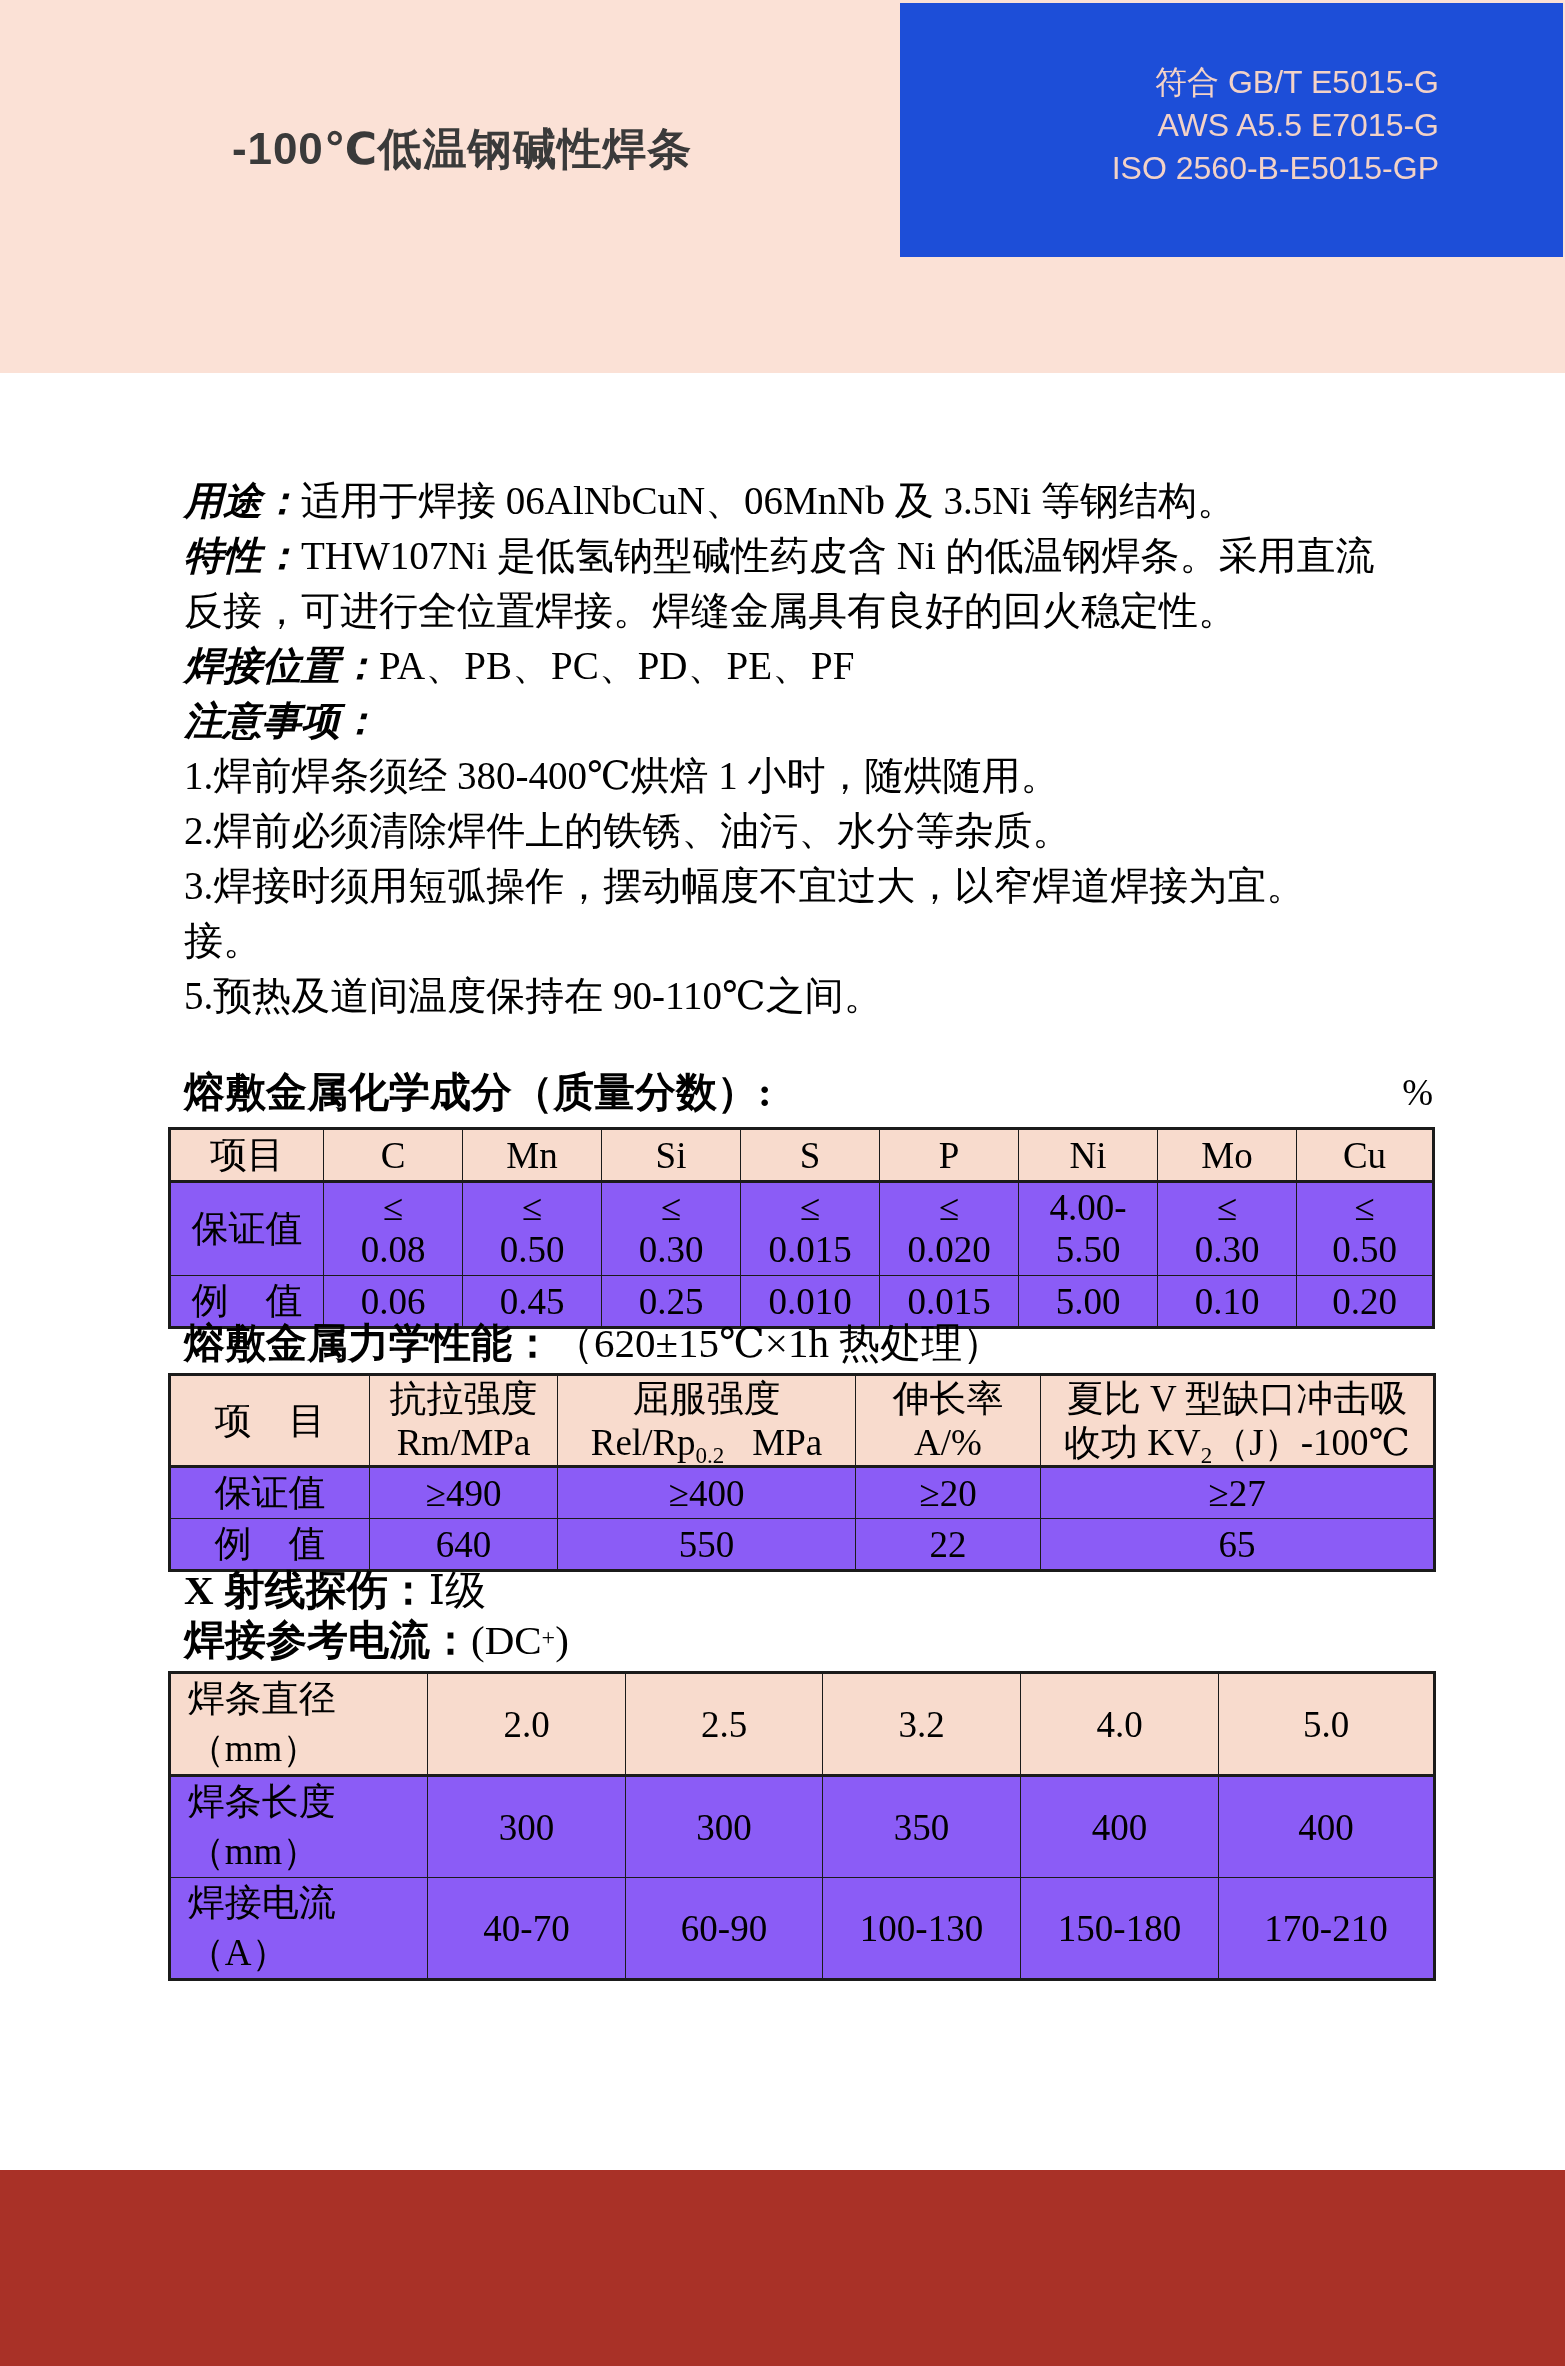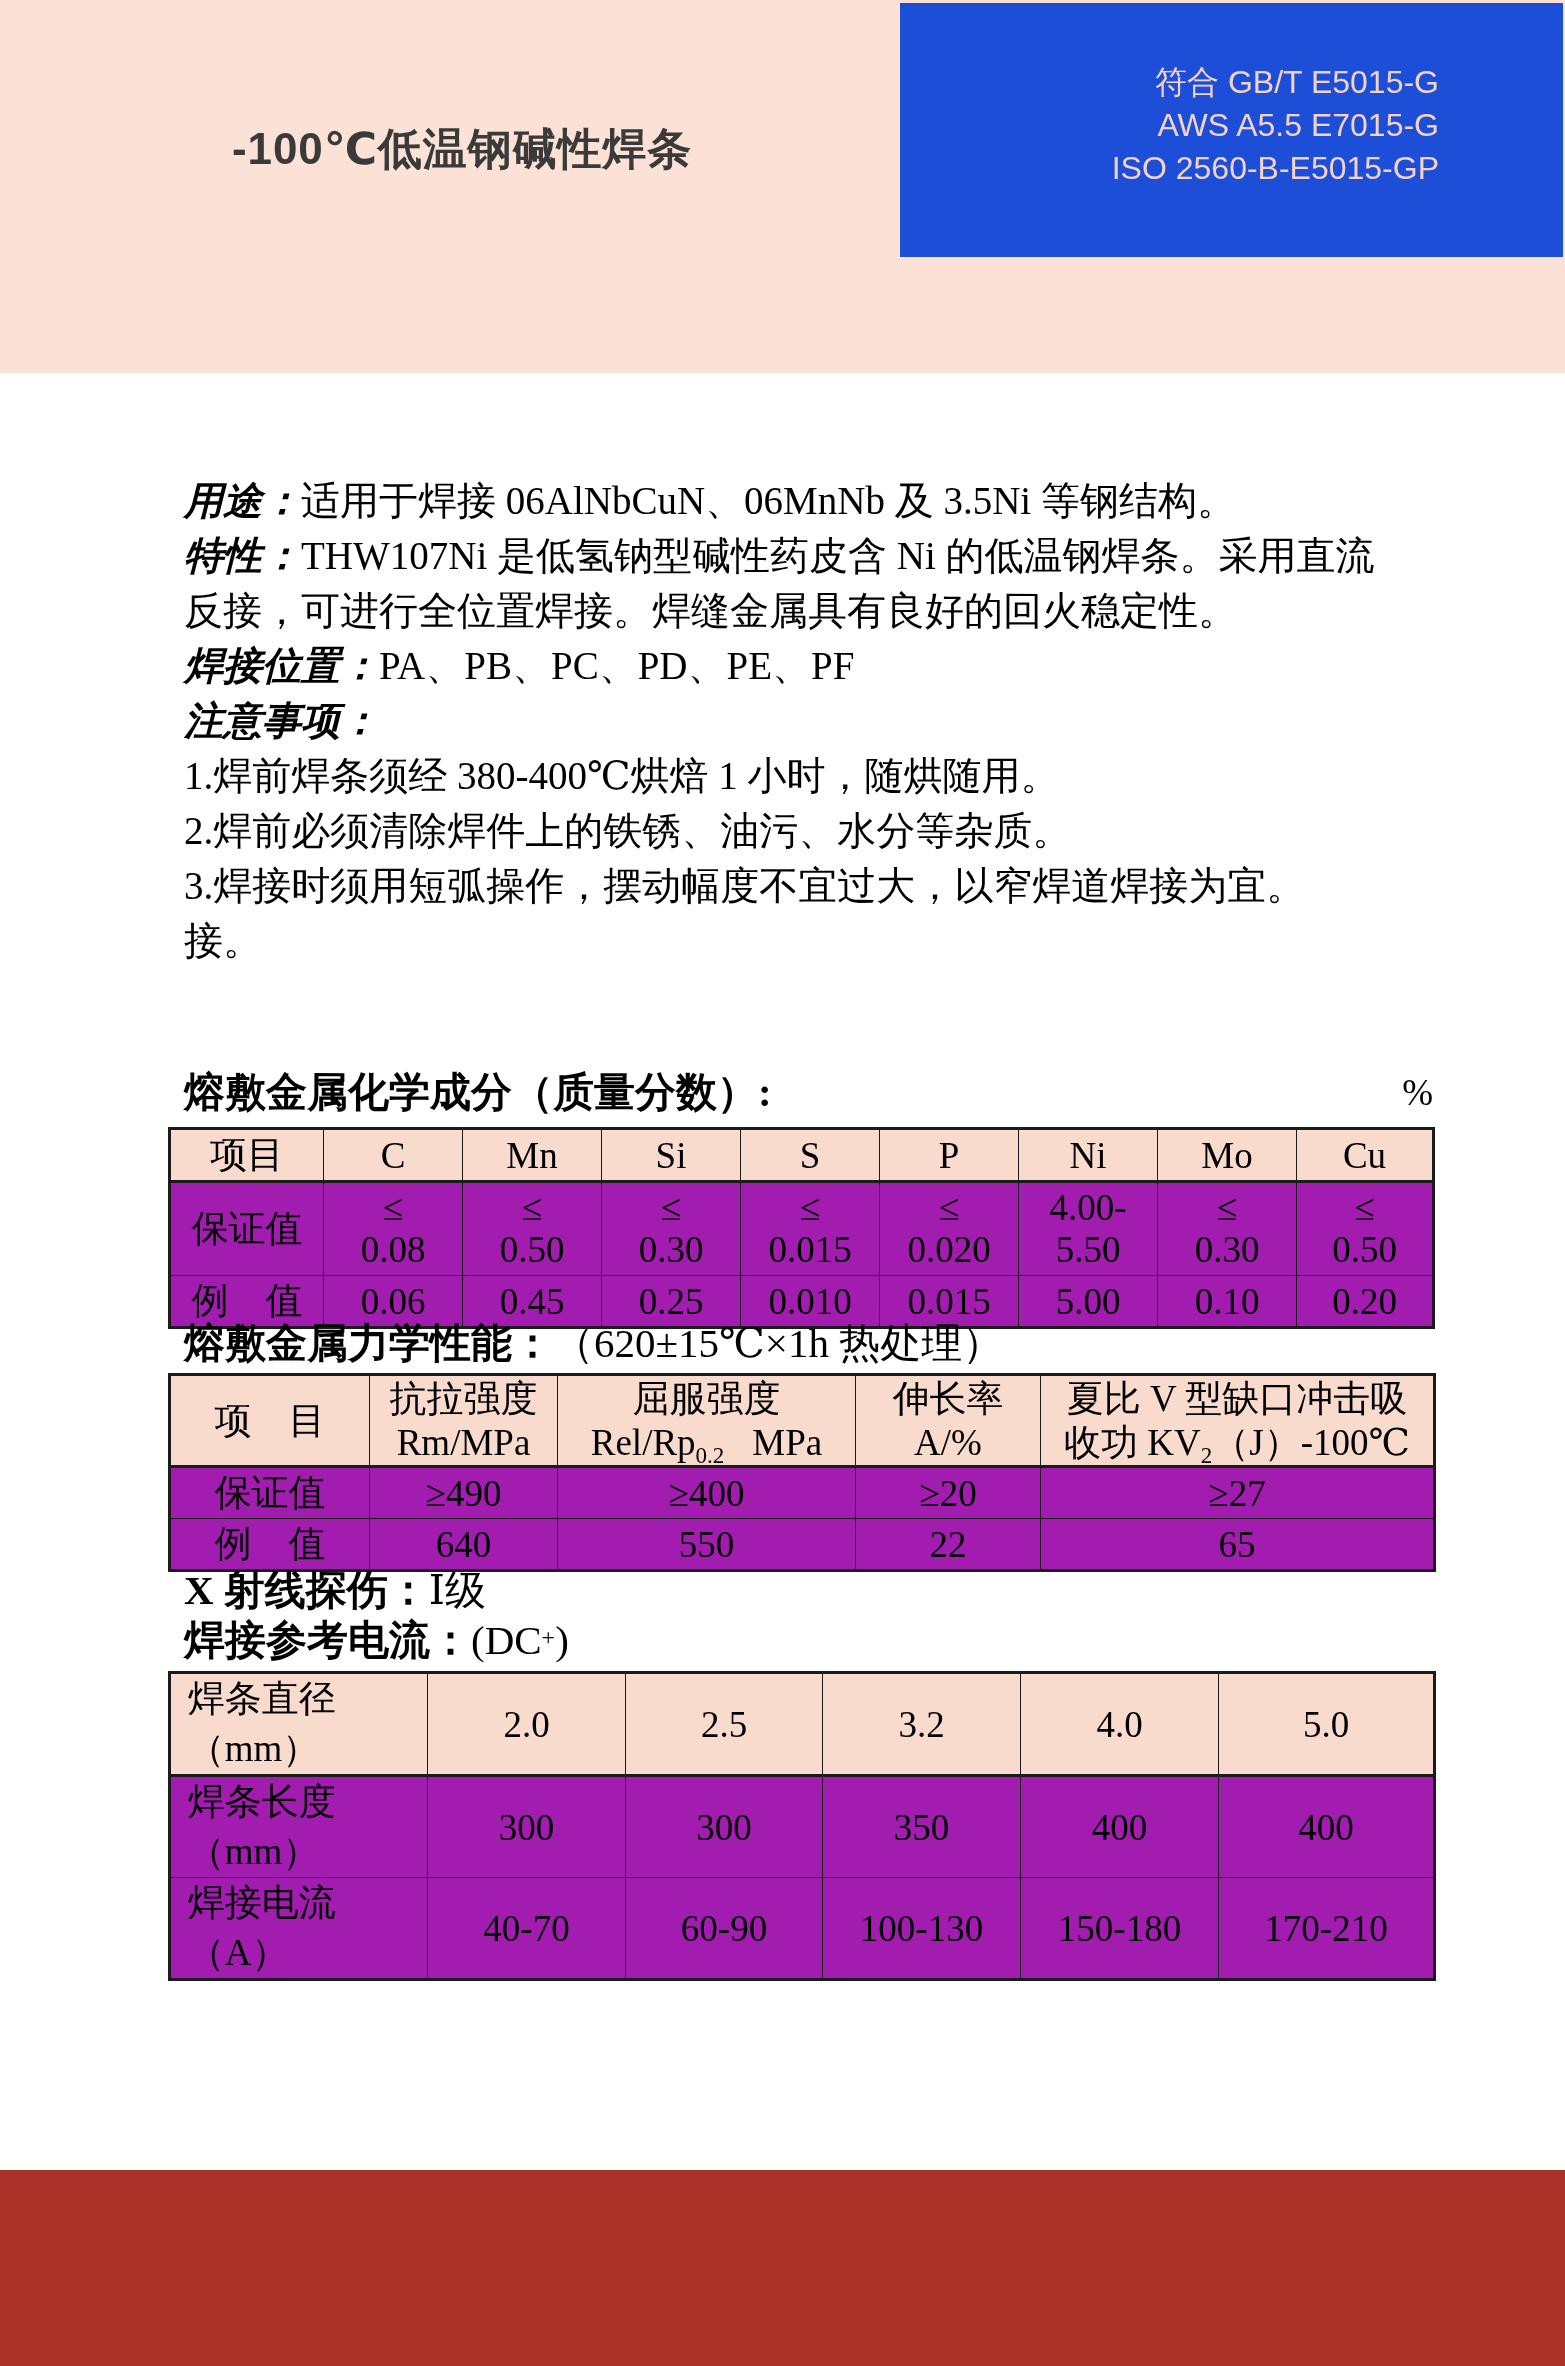--- a/index.html
+++ b/index.html
@@ -75,6 +75,7 @@
     <div class="line"><span>2.焊前必须清除焊件上的铁锈、油污、水分等杂质。</span></div>
     <div class="line"><span>3.焊接时须用短弧操作，摆动幅度不宜过大，以窄焊道焊接为宜。</span></div>
     <div class="line"><span>接。</span></div>
+    <div class="line"><span>5.预热及道间温度保持在 90-110℃之间。</span></div>
   </div>
 
   <div class="sec-title chem-head">

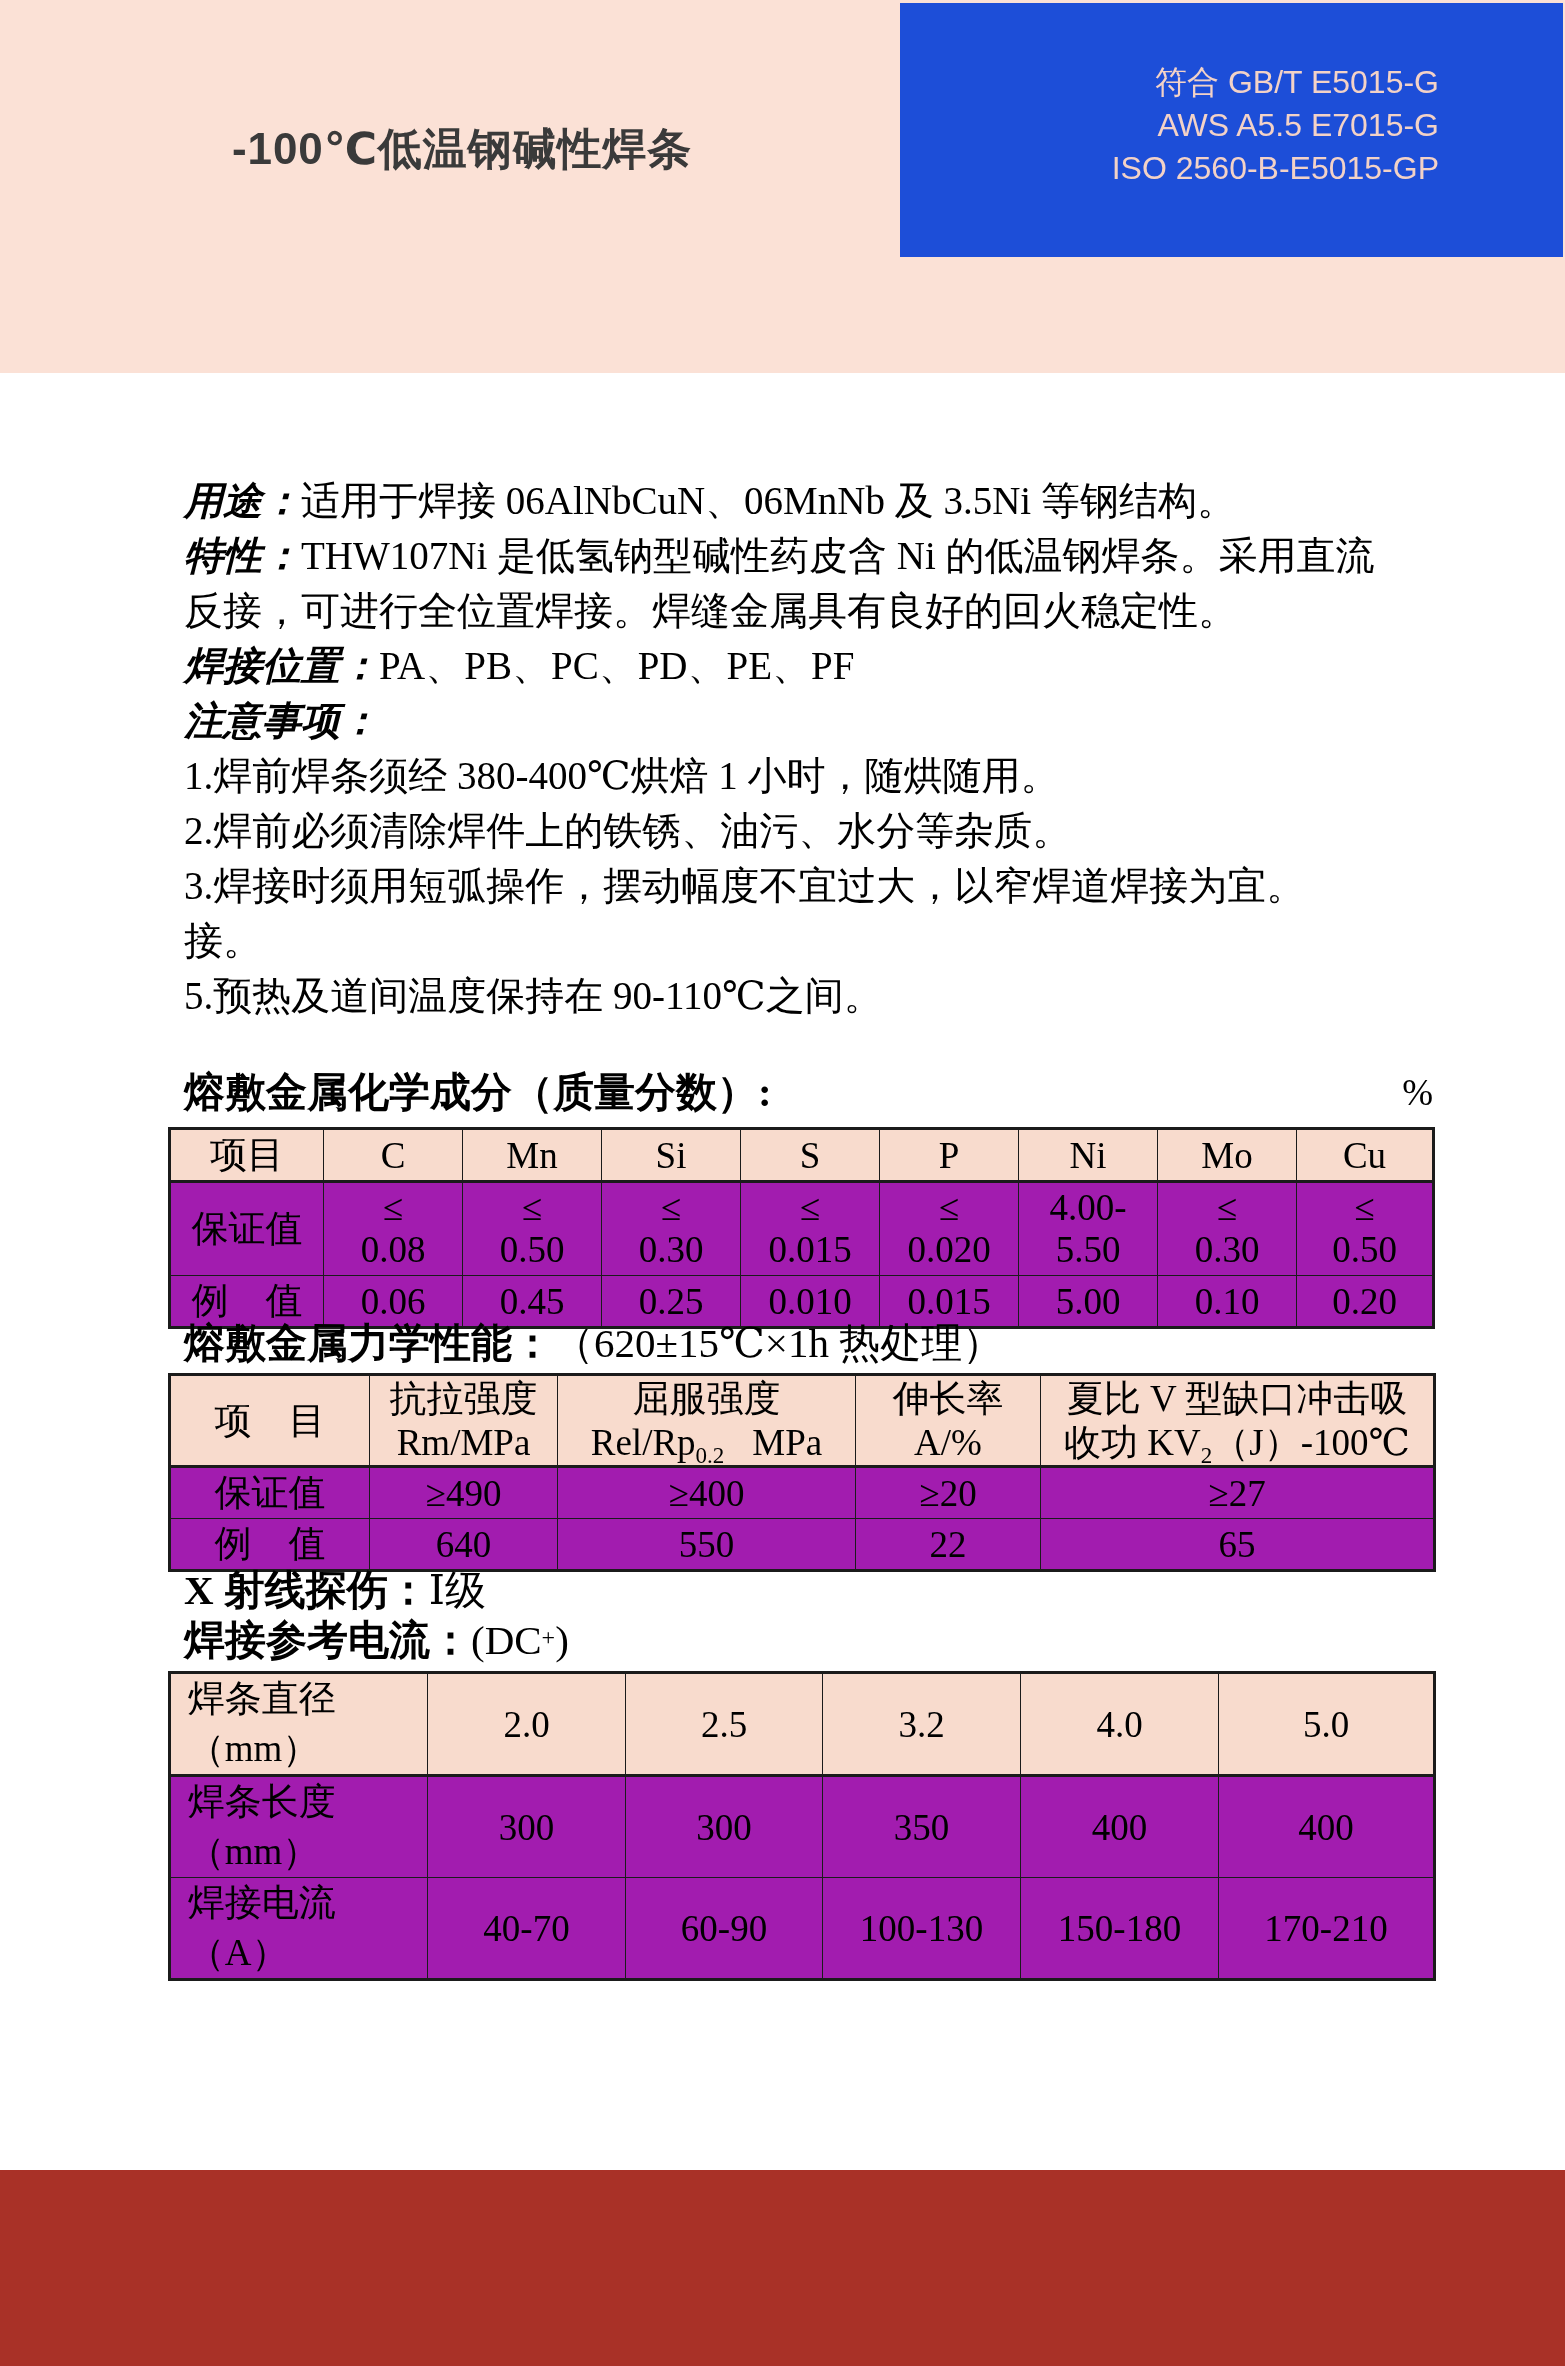--- a/index.html
+++ b/index.html
@@ -25,7 +25,7 @@
   .xray-line{top:1568px;}
   .cur-head{top:1618px;}
   
-  table.tbl{position:absolute;border-collapse:collapse;table-layout:fixed;background:#a21caf;
+  table.tbl{position:absolute;border-collapse:collapse;table-layout:fixed;background:#8b5cf6;
         border:3.7px solid #1b1b1b;}
   table.tbl td{border:1.9px solid #1b1b1b;text-align:center;vertical-align:middle;
         font-size:37px;padding:0;overflow:hidden;}

